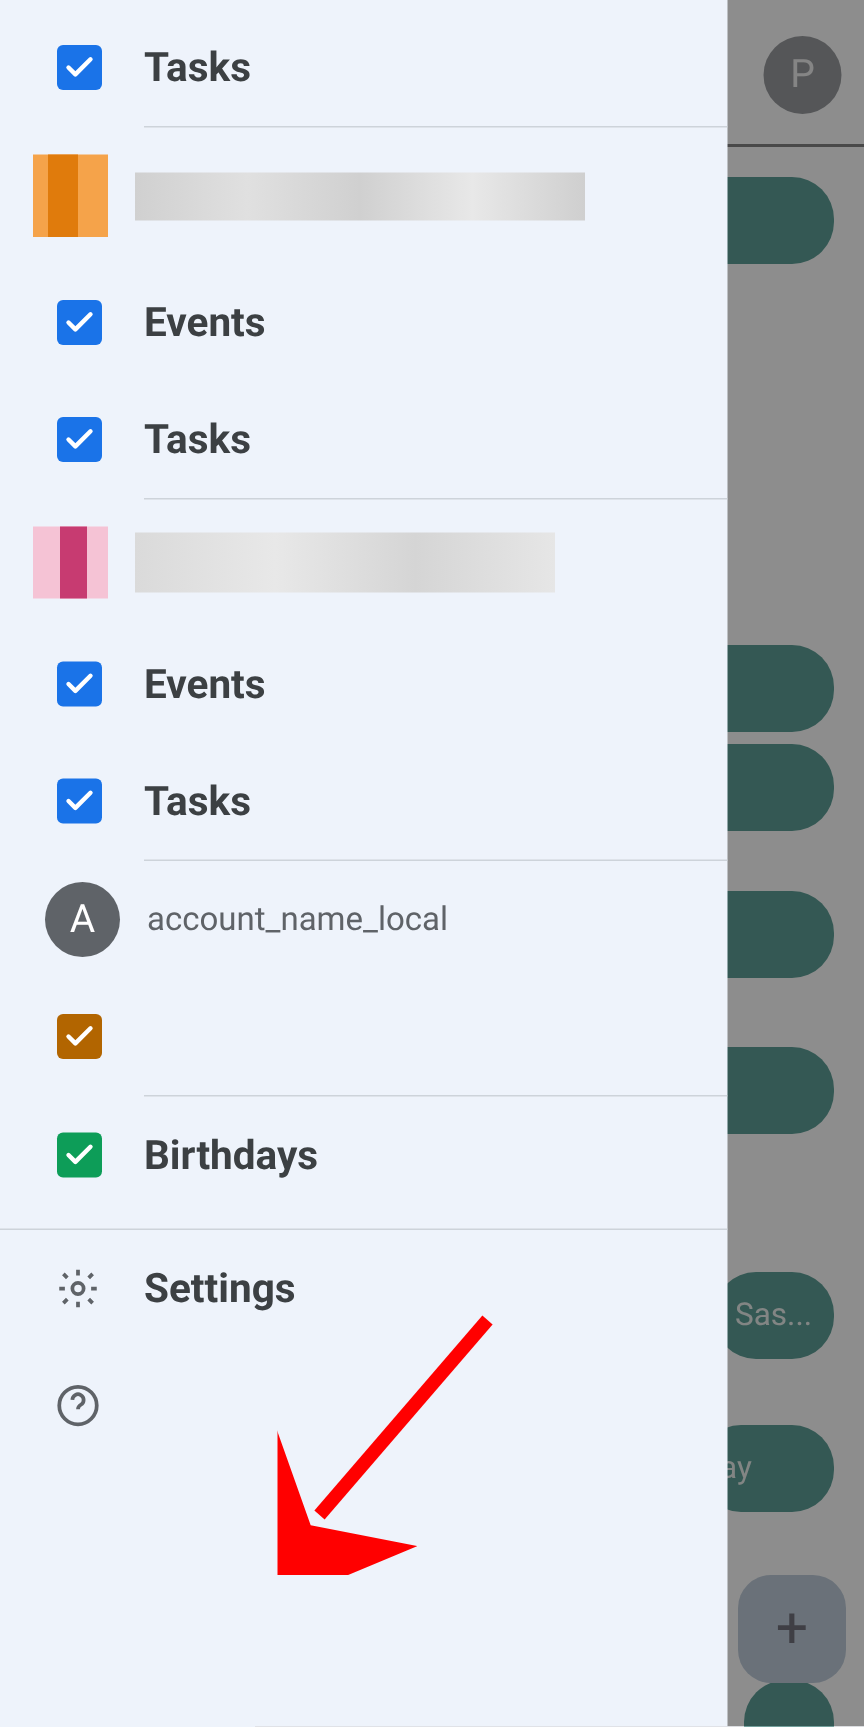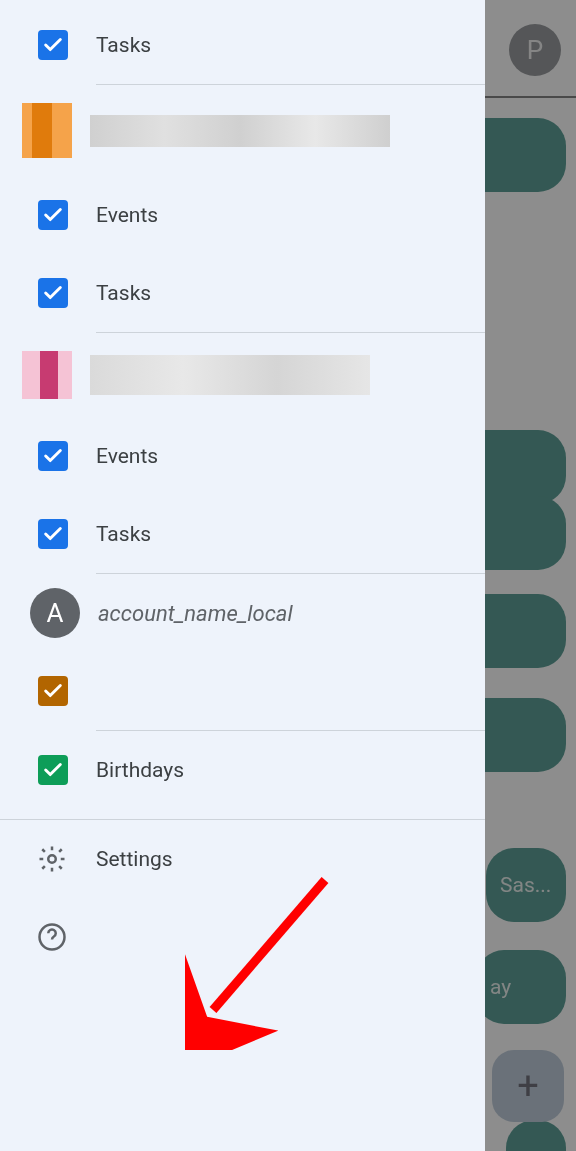--- a/index.html
+++ b/index.html
@@ -116,9 +116,9 @@
     .cb-amber { background: #b26500; }
     .cb-green { background: #0d9d58; }
     .label {
-      font-size: 21px;
+      font-size: 27px;
       color: #3c4043;
-      font-weight: 400;
+      font-weight: 700;
     }
     .divider {
       height: 1px;

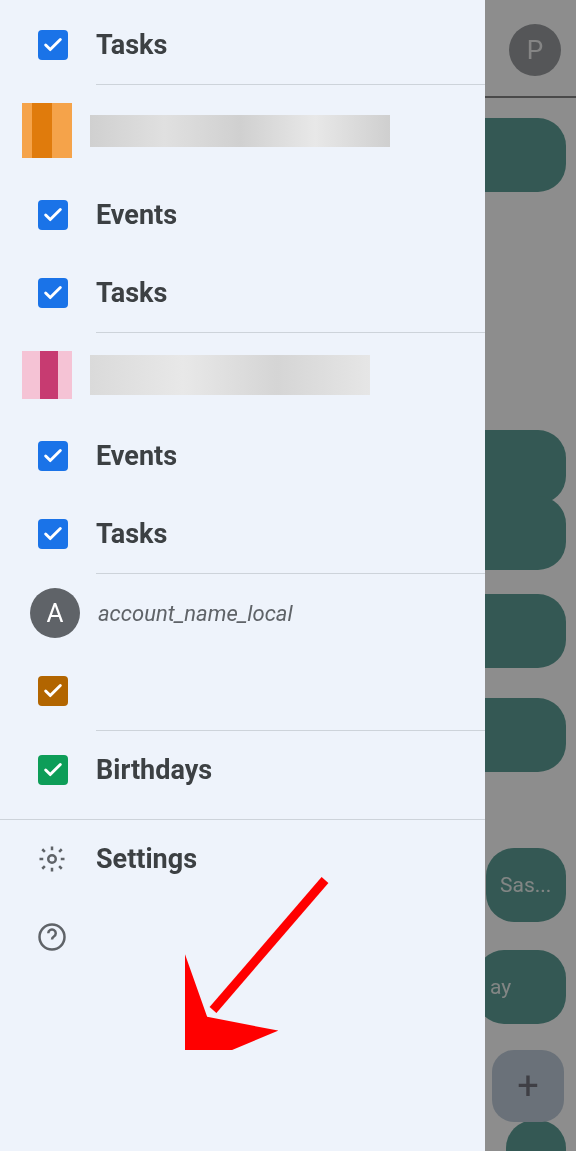--- a/index.html
+++ b/index.html
@@ -153,7 +153,6 @@
     .account-text {
       font-size: 22px;
       color: #5f6368;
-      font-style: italic;
     }
     .redact-orange {
       display: inline-block;

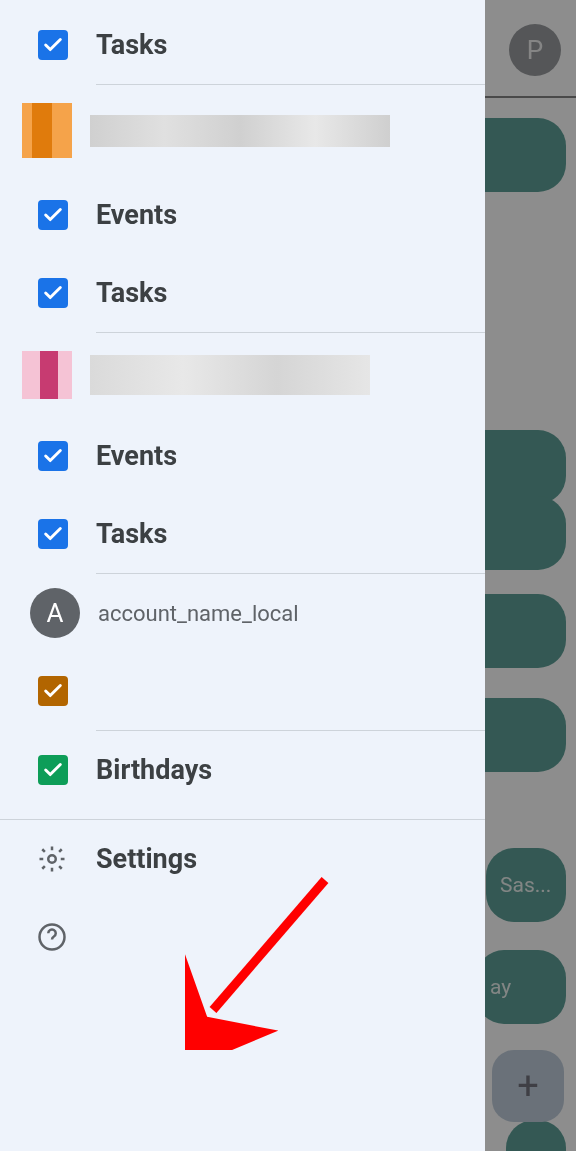--- a/index.html
+++ b/index.html
@@ -43,8 +43,8 @@
     }
     .bg-pill {
       position: absolute;
-      right: 10px;
-      height: 74px;
+      right: 20px;
+      height: 58px;
       background: #00695c;
       border-radius: 28px;
       z-index: 0;

